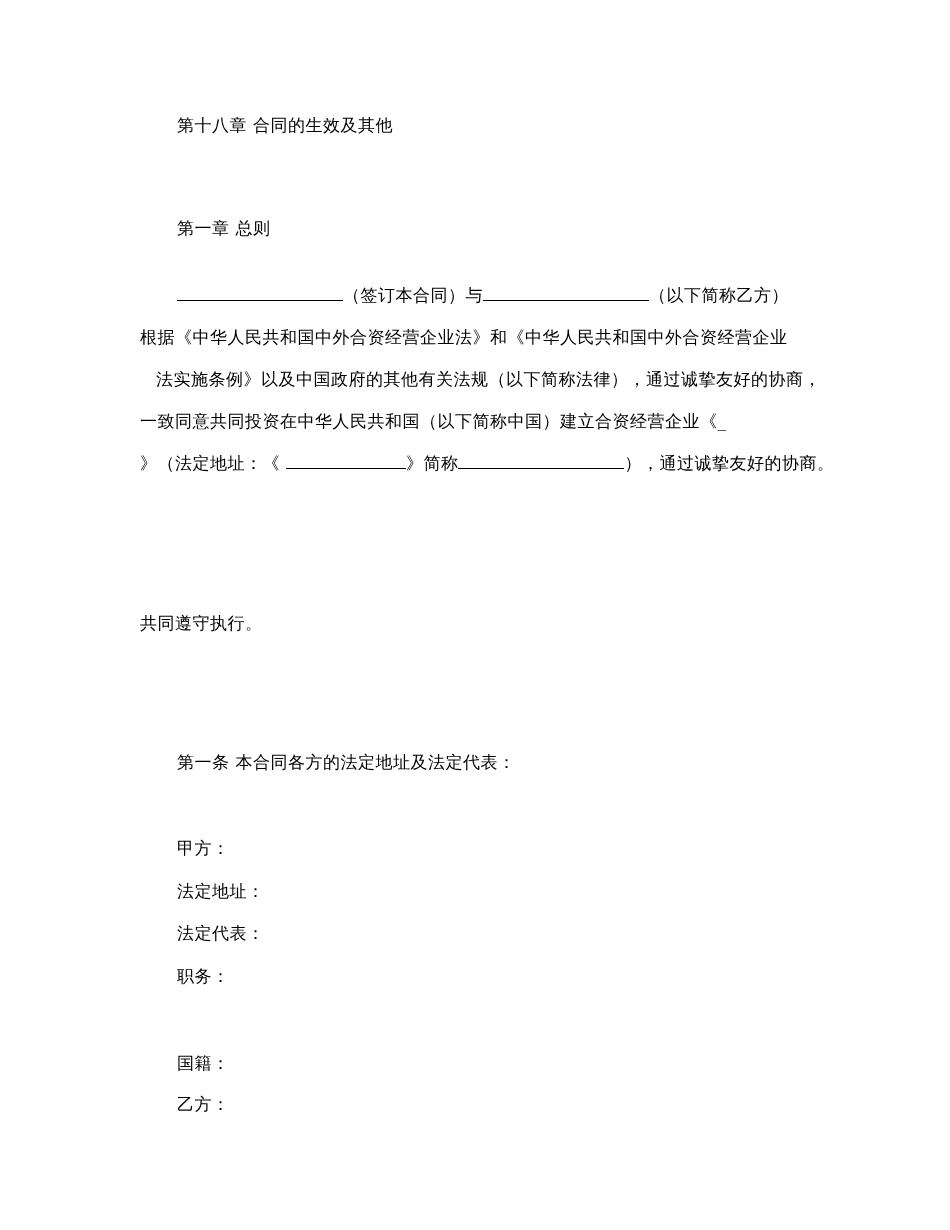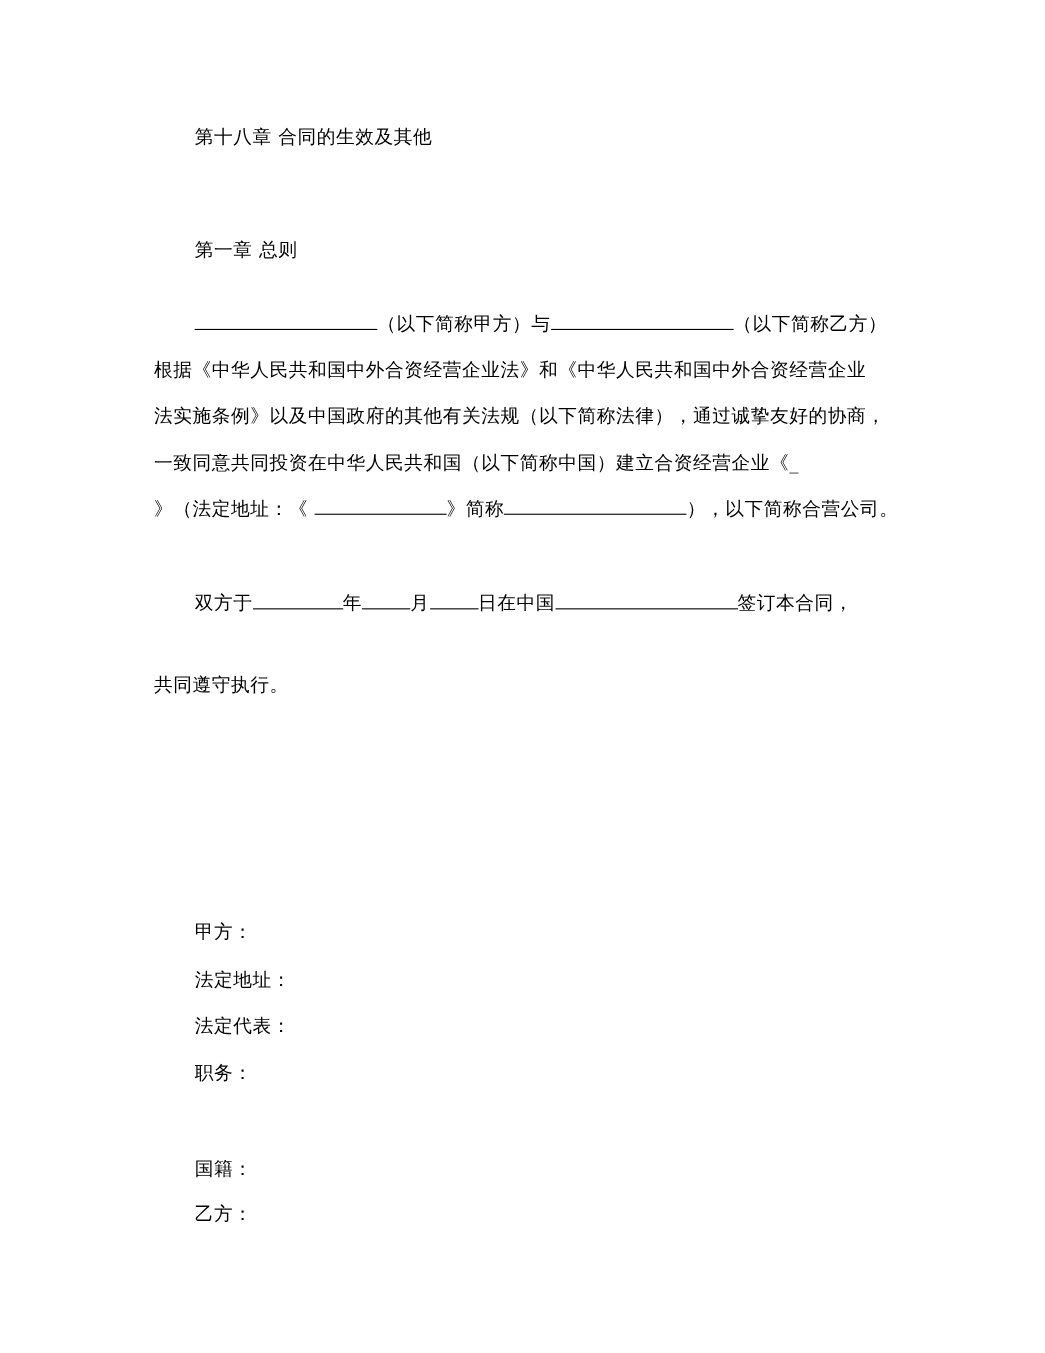--- a/index.html
+++ b/index.html
@@ -49,7 +49,7 @@
   <div class="line indent" style="top:183px;margin-top:34px;">第一章  总则</div>
 
   <div class="line indent" style="top:284px;">
-    <span class="blank" style="width:166px;"></span><span>（以下简称甲方）与</span><span class="blank" style="width:166px;"></span><span>（以下简称乙方）</span>
+    <span class="blank" style="width:166px;"></span><span>（签订本合同）与</span><span class="blank" style="width:166px;"></span><span>（以下简称乙方）</span>
   </div>
 
   <div class="line" style="top:326px;">根据《中华人民共和国中外合资经营企业法》和《中华人民共和国中外合资经营企业</div>

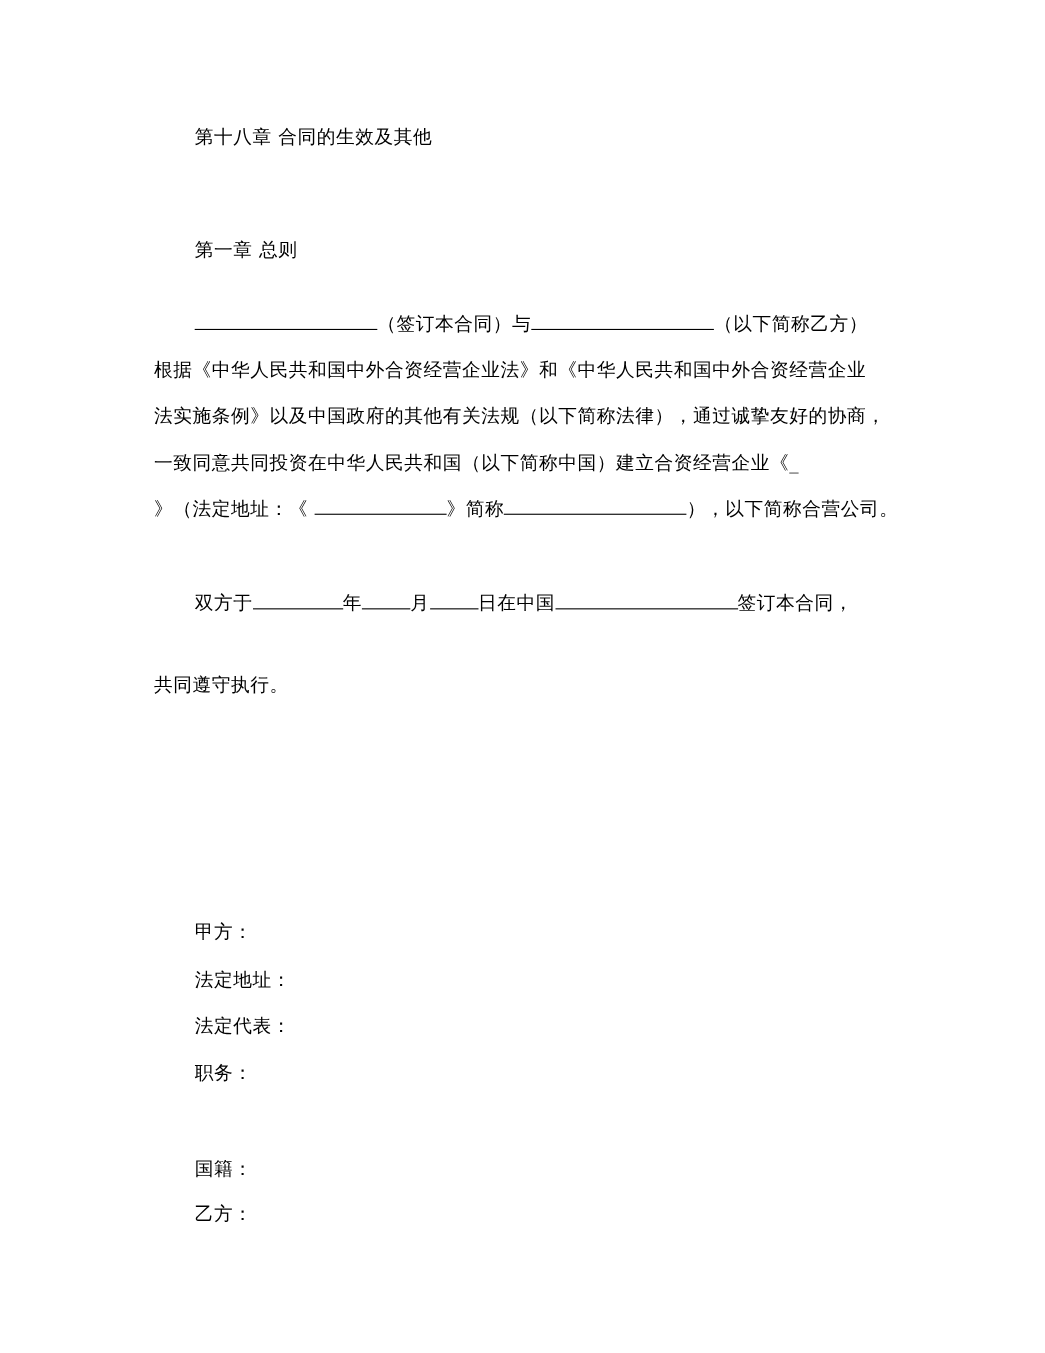--- a/index.html
+++ b/index.html
@@ -54,7 +54,7 @@
 
   <div class="line" style="top:326px;">根据《中华人民共和国中外合资经营企业法》和《中华人民共和国中外合资经营企业</div>
 
-  <div class="line" style="top:368px;">法实施条例》以及中国政府的其他有关法规（以下简称法律），通过诚挚友好的协商，</div>
+  <div class="line" style="top:368px;margin-left:16px;">法实施条例》以及中国政府的其他有关法规（以下简称法律），通过诚挚友好的协商，</div>
 
   <div class="line" style="top:410px;">一致同意共同投资在中华人民共和国（以下简称中国）建立合资经营企业《_</div>
 

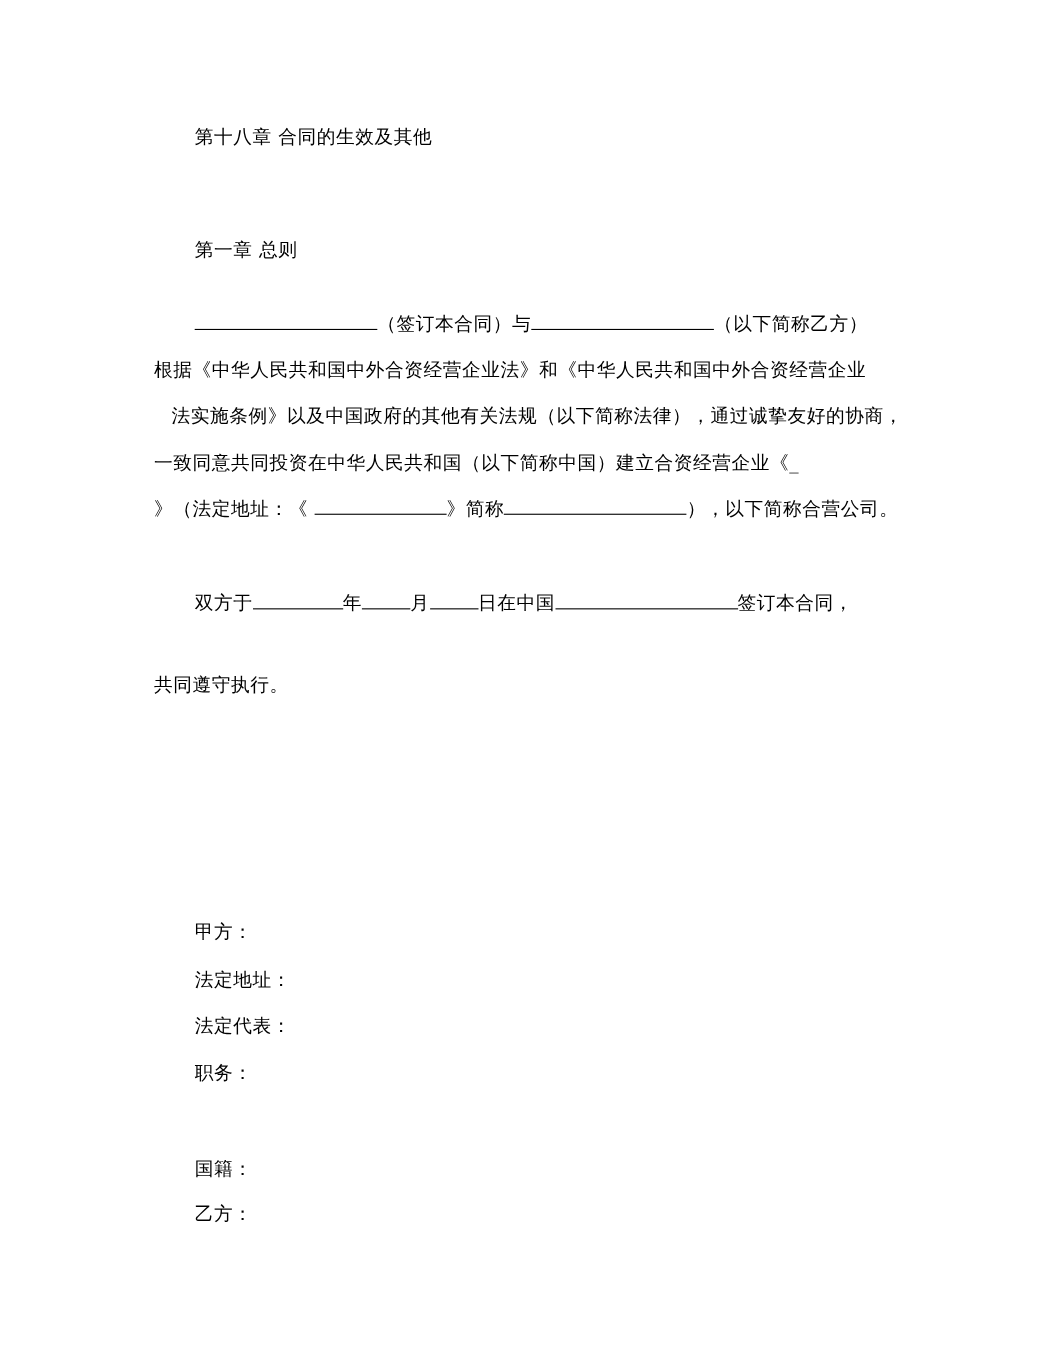--- a/index.html
+++ b/index.html
@@ -59,7 +59,7 @@
   <div class="line" style="top:410px;">一致同意共同投资在中华人民共和国（以下简称中国）建立合资经营企业《_</div>
 
   <div class="line" style="top:452px;">
-    <span>》（法定地址：《 </span><span class="blank" style="width:120px;"></span><span>》简称</span><span class="blank" style="width:166px;"></span><span>），以下简称合营公司。</span>
+    <span>》（法定地址：《 </span><span class="blank" style="width:120px;"></span><span>》简称</span><span class="blank" style="width:166px;"></span><span>），通过诚挚友好的协商。</span>
   </div>
 
   <div class="line indent" style="top:538px;">

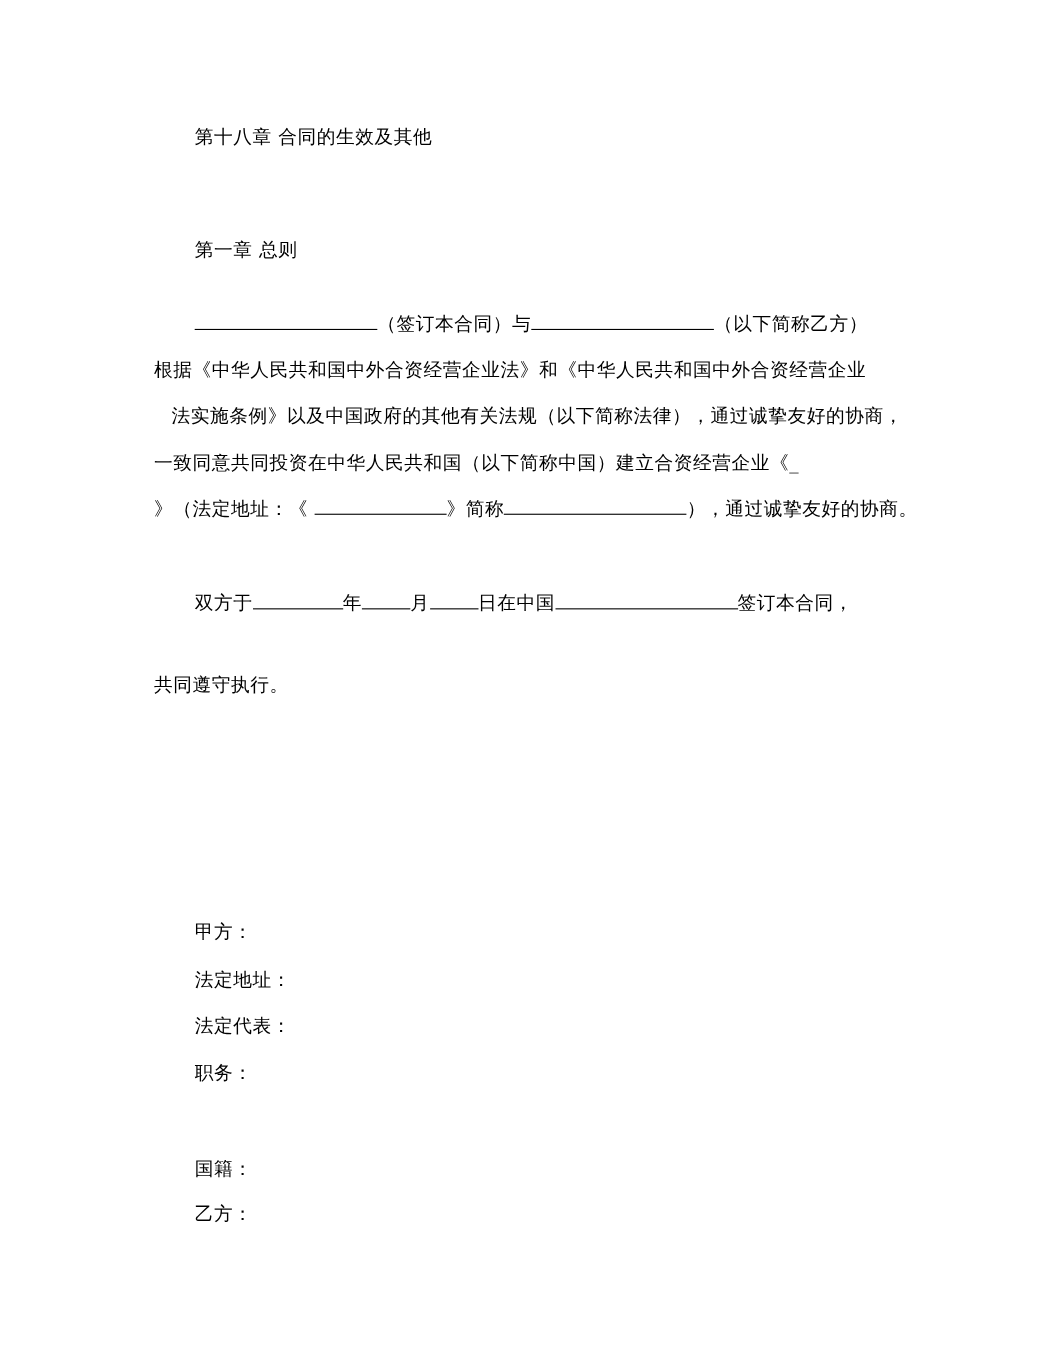--- a/index.html
+++ b/index.html
@@ -62,9 +62,6 @@
     <span>》（法定地址：《 </span><span class="blank" style="width:120px;"></span><span>》简称</span><span class="blank" style="width:166px;"></span><span>），通过诚挚友好的协商。</span>
   </div>
 
-  <div class="line indent" style="top:538px;">
-    <span>双方于</span><span class="blank" style="width:82px;"></span><span>年</span><span class="blank" style="width:44px;"></span><span>月</span><span class="blank" style="width:44px;"></span><span>日在中国</span><span class="blank" style="width:166px;"></span><span>签订本合同，</span>
-  </div>
 
   <div class="line" style="top:580px;margin-top:32px;">共同遵守执行。</div>
 

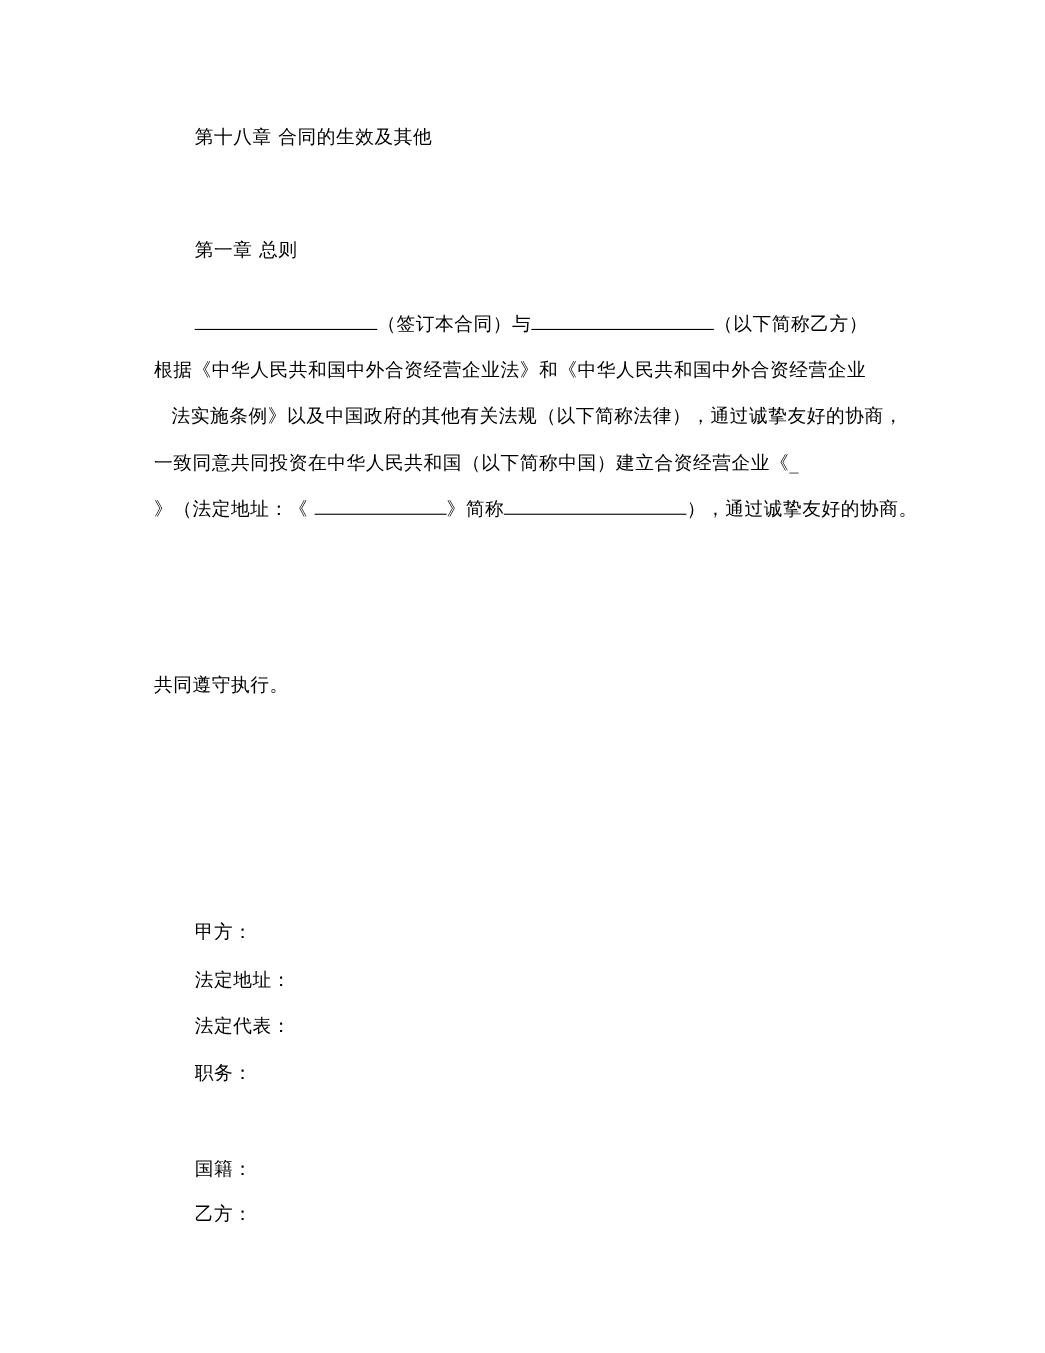--- a/index.html
+++ b/index.html
@@ -66,6 +66,7 @@
   <div class="line" style="top:580px;margin-top:32px;">共同遵守执行。</div>
 
 
+  <div class="line indent" style="top:751px;">第一条  本合同各方的法定地址及法定代表：</div>
 
   <div class="line indent" style="top:837px;">甲方：</div>
   <div class="line indent" style="top:880px;">法定地址：</div>

